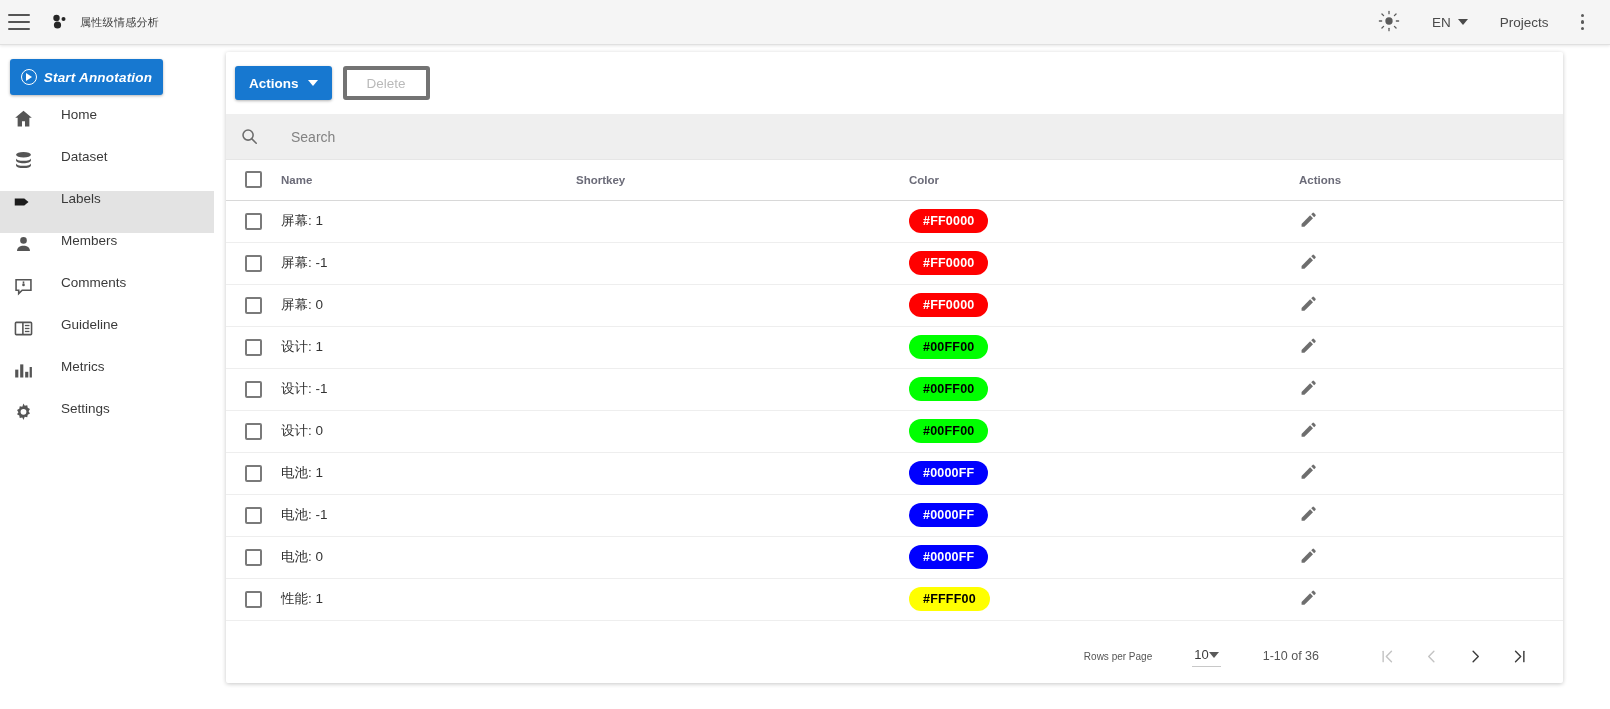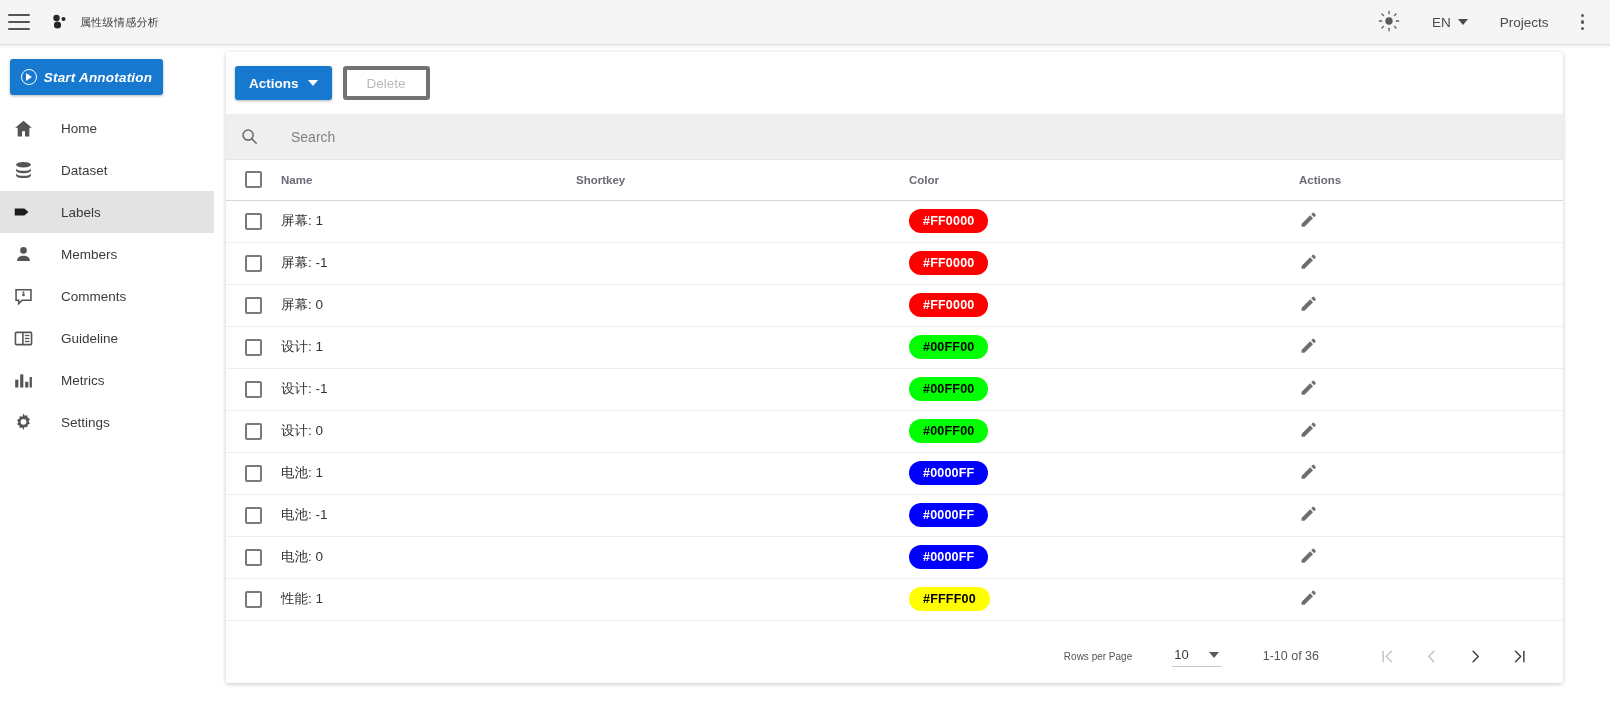--- a/index.html
+++ b/index.html
@@ -80,7 +80,7 @@
   }
 
   .nav-item {
-    height: 42px; display:flex; align-items:center;
+    height: 42px; display:flex; align-items:flex-start;
     padding-left: 8px; cursor: pointer; color:#3d3d3d;
   }
   .nav-item.active { background: #e3e3e3; }

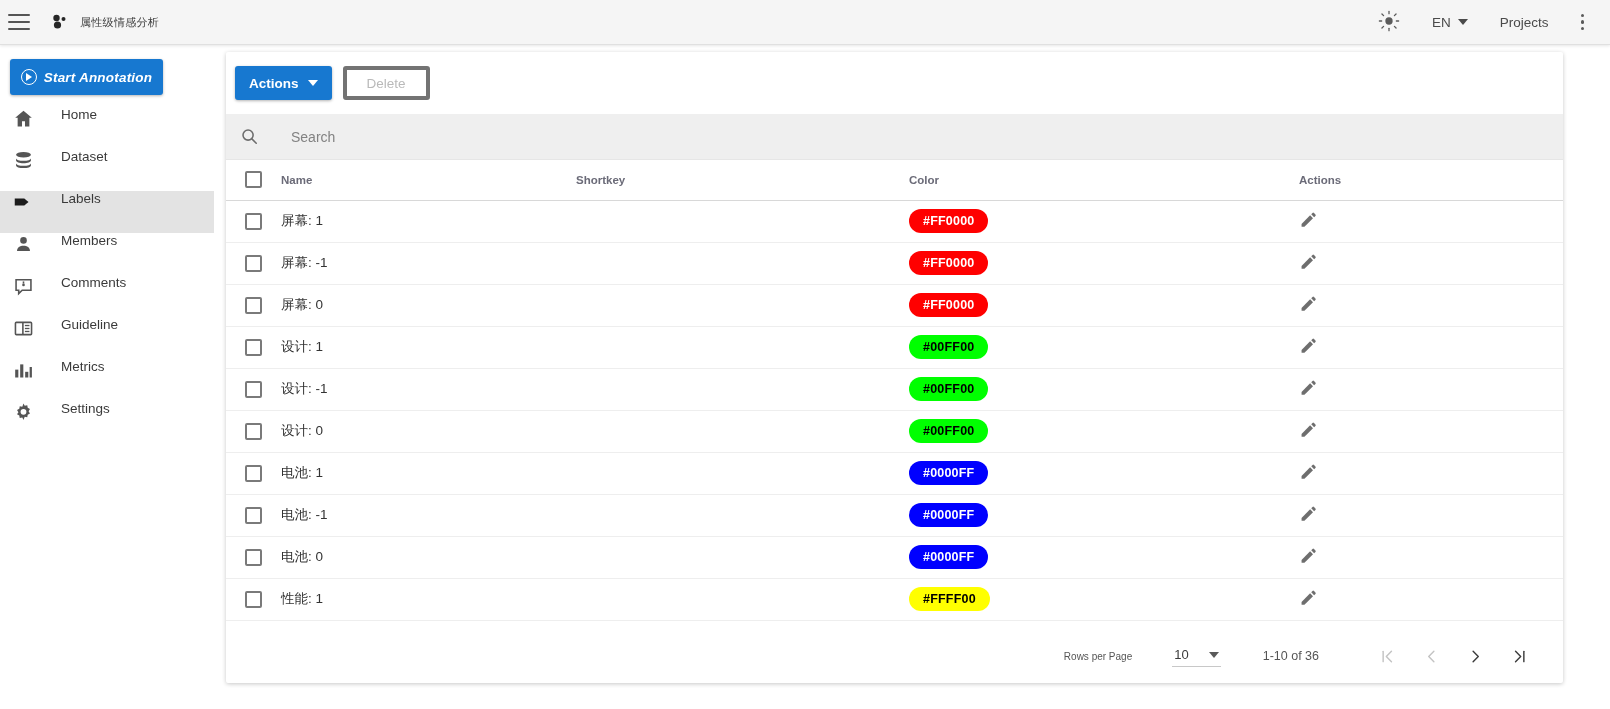--- a/index.html
+++ b/index.html
@@ -171,7 +171,7 @@
   }
   .rpp-label { font-size: 10px; color:#555; margin-right: 40px; }
   .rpp-select {
-    display:flex; align-items:center; gap: 20px;
+    display:flex; align-items:center; 
     border-bottom: 1px solid #c8c8c8; padding: 2px 2px 4px 2px;
     margin-right: 42px; cursor:pointer;
   }

